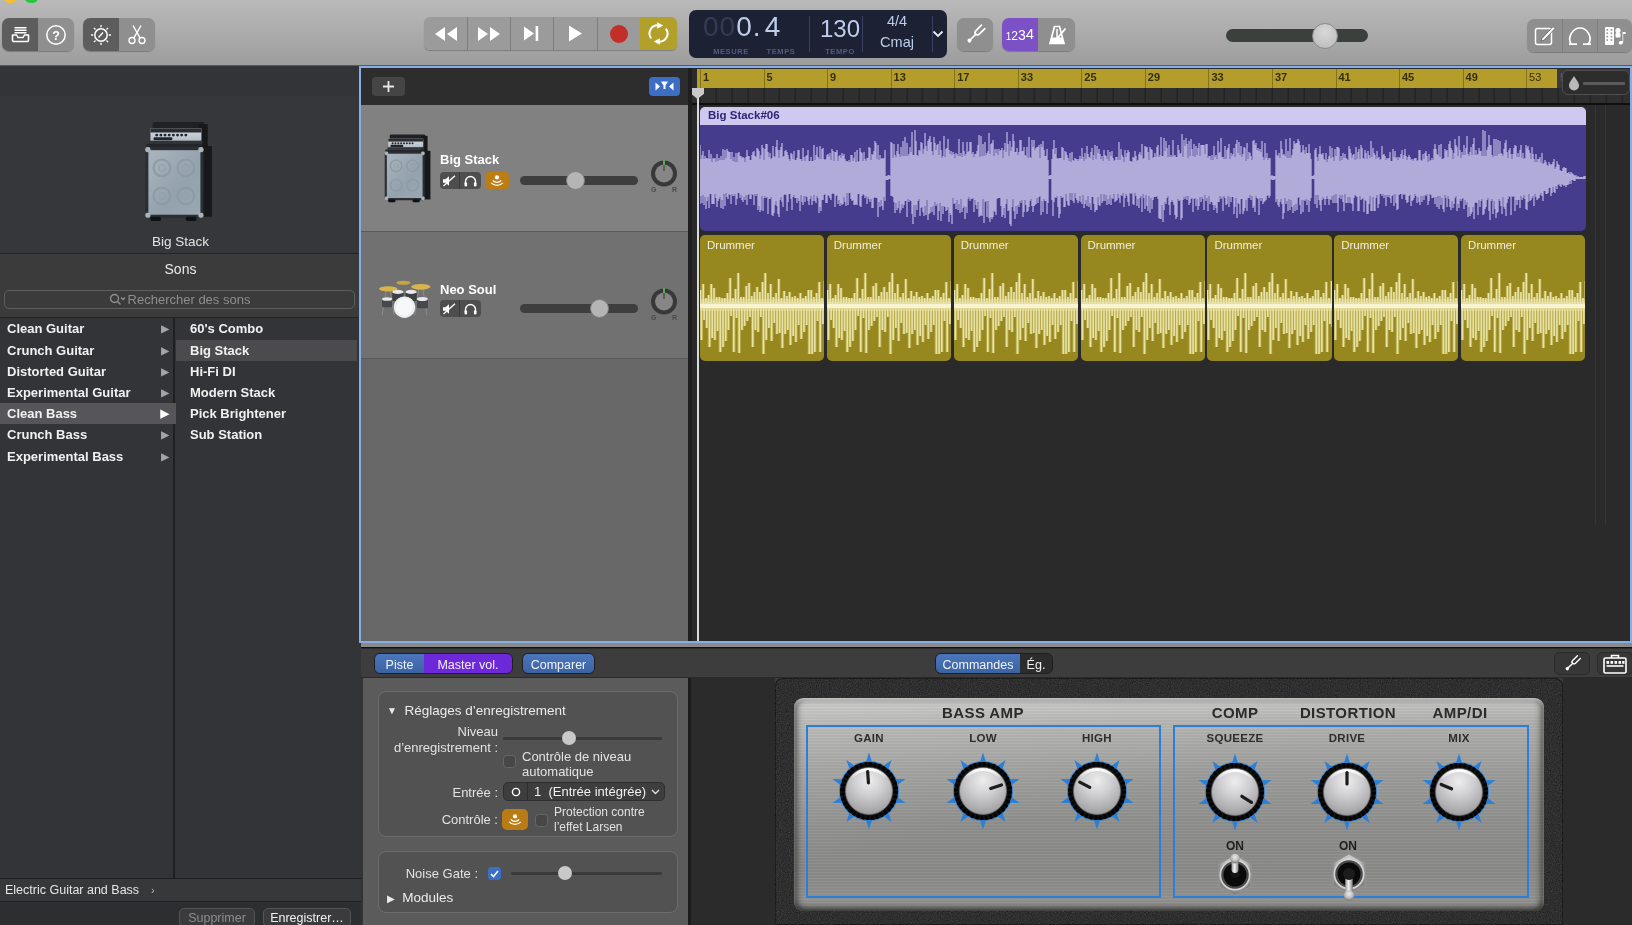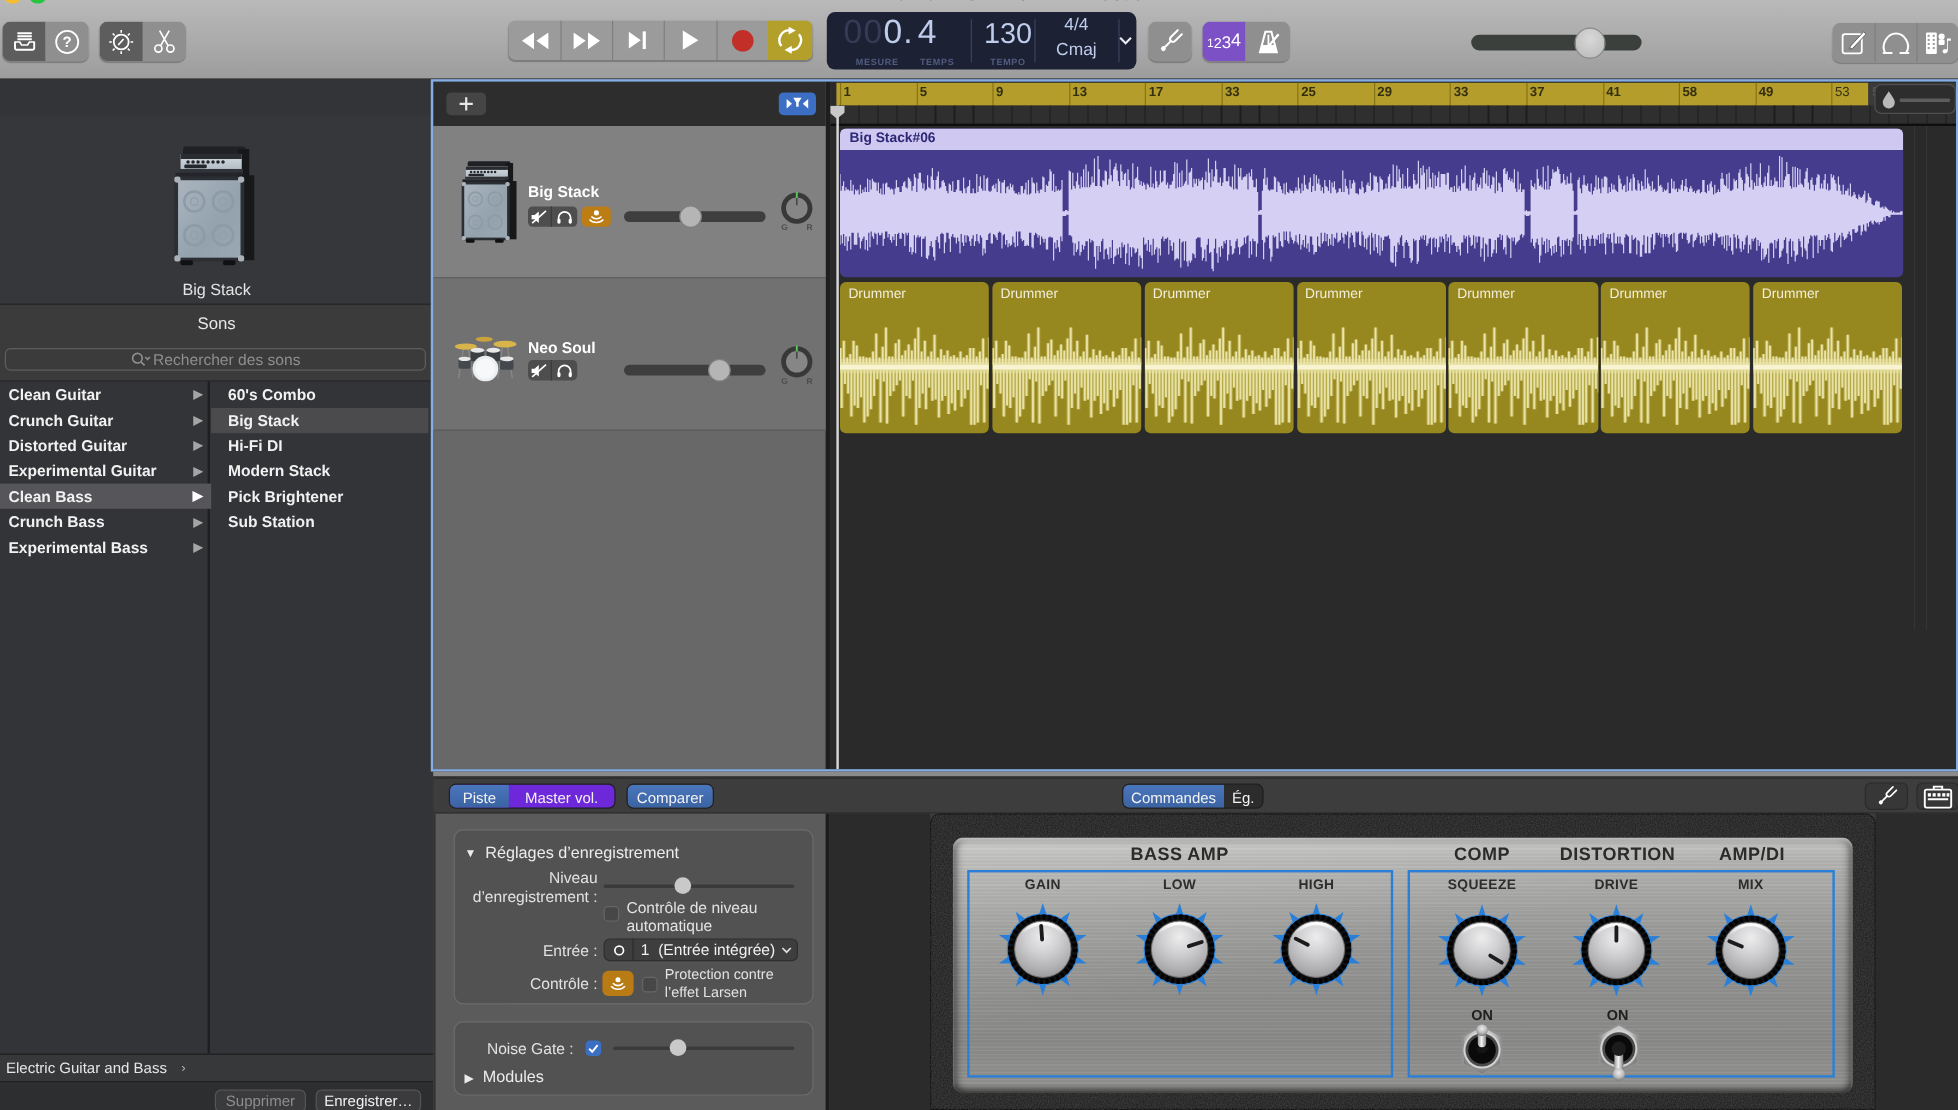--- a/index.html
+++ b/index.html
@@ -414,7 +414,7 @@
     <div class="a" style="left:579.9px;top:3px;width:1px;height:18.5px;background:#857317"></div>
     <div class="a" style="left:646.5px;top:5px;width:40px;font-size:11px;font-weight:bold;color:#33300f">41</div>
     <div class="a" style="left:643.5px;top:3px;width:1px;height:18.5px;background:#857317"></div>
-    <div class="a" style="left:710.0px;top:5px;width:40px;font-size:11px;font-weight:bold;color:#33300f">58</div>
+    <div class="a" style="left:710.0px;top:5px;width:40px;font-size:11px;font-weight:bold;color:#33300f">45</div>
     <div class="a" style="left:707.0px;top:3px;width:1px;height:18.5px;background:#857317"></div>
     <div class="a" style="left:773.6px;top:5px;width:40px;font-size:11px;font-weight:bold;color:#33300f">49</div>
     <div class="a" style="left:770.6px;top:3px;width:1px;height:18.5px;background:#857317"></div>

